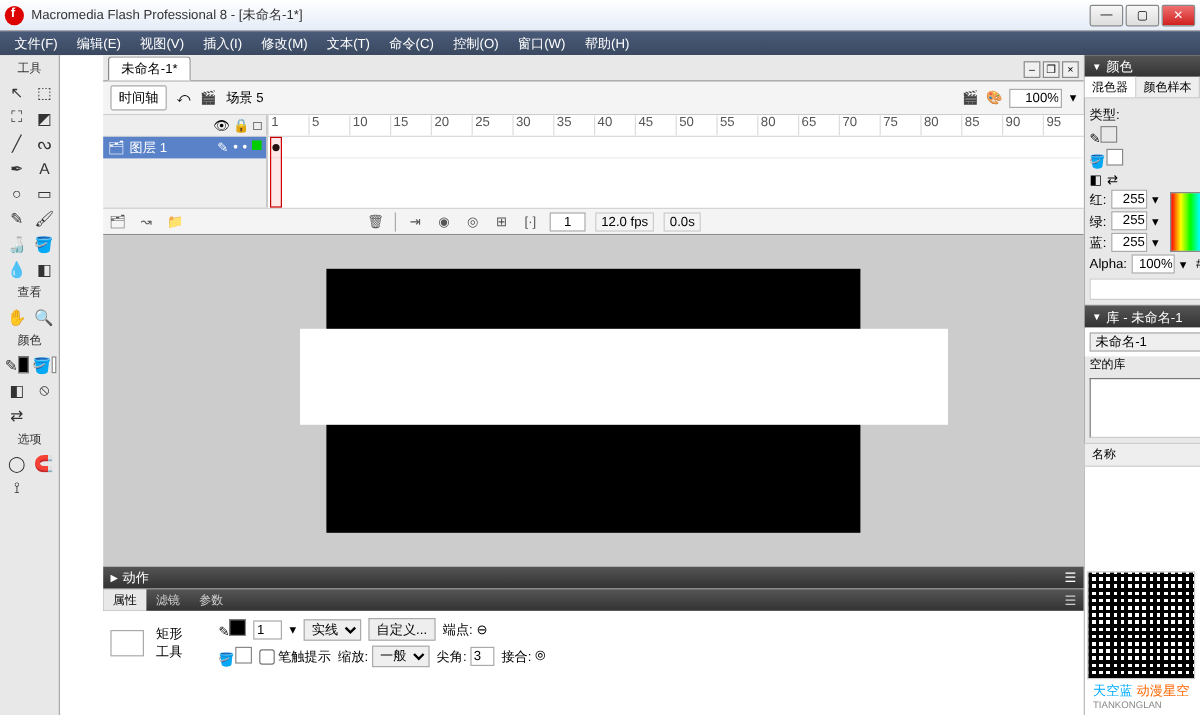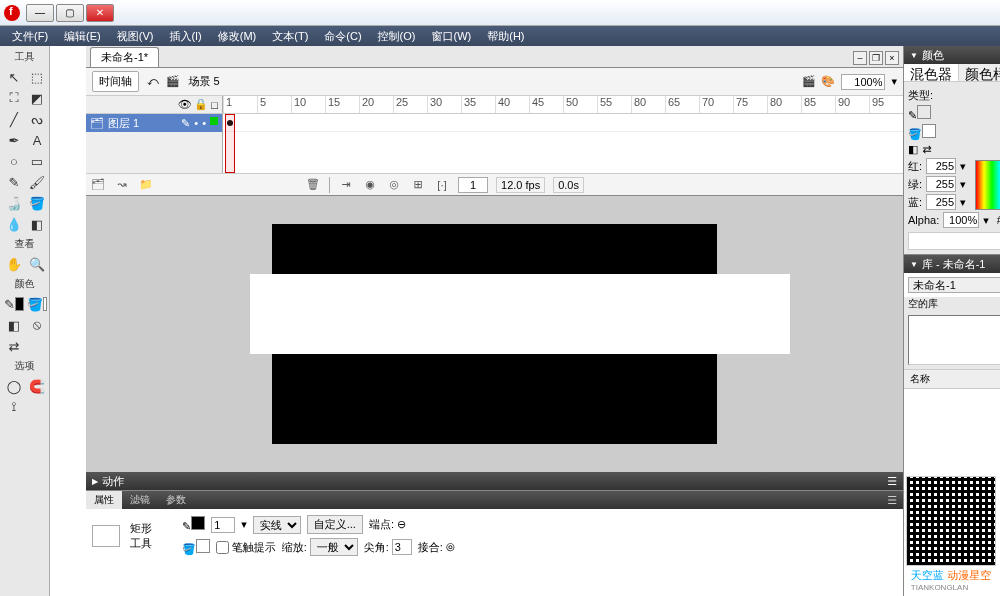--- a/index.html
+++ b/index.html
@@ -87,6 +87,7 @@
 
 <div class="titlebar">
   <div class="app-icon"></div>
+  <div class="title">Macromedia Flash Professional 8 - [未命名-1*]</div>
   <div class="winbtns">
     <div class="winbtn">—</div>
     <div class="winbtn">▢</div>

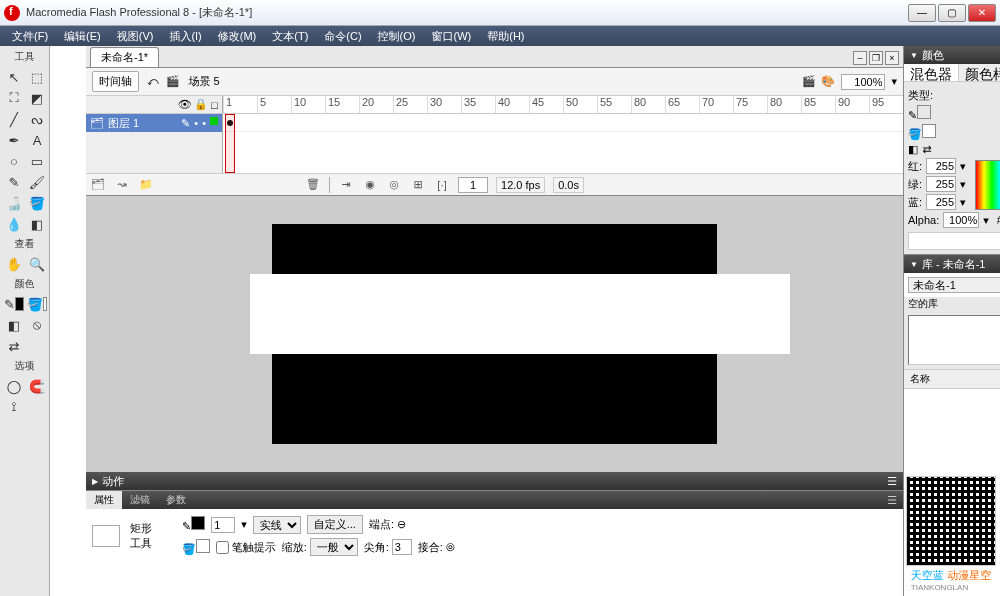--- a/index.html
+++ b/index.html
@@ -61,7 +61,7 @@
 .right-panels { width: 165px; background: #e8e8e8; display: flex; flex-direction: column; }
 .color-panel { border-bottom: 1px solid #888; }
 .color-tabs { height: 18px; display: flex; background: #eee; border-bottom: 1px solid #ccc; }
-.ctab { padding: 2px 6px; font-size: 14px; cursor: pointer; border-right: 1px solid #ccc; }
+.ctab { padding: 2px 6px; font-size: 10px; cursor: pointer; border-right: 1px solid #ccc; }
 .ctab.active { background: #fff; }
 .color-body { padding: 4px; font-size: 10px; }
 .color-body .row { display: flex; align-items: center; gap: 4px; margin: 2px 0; }

